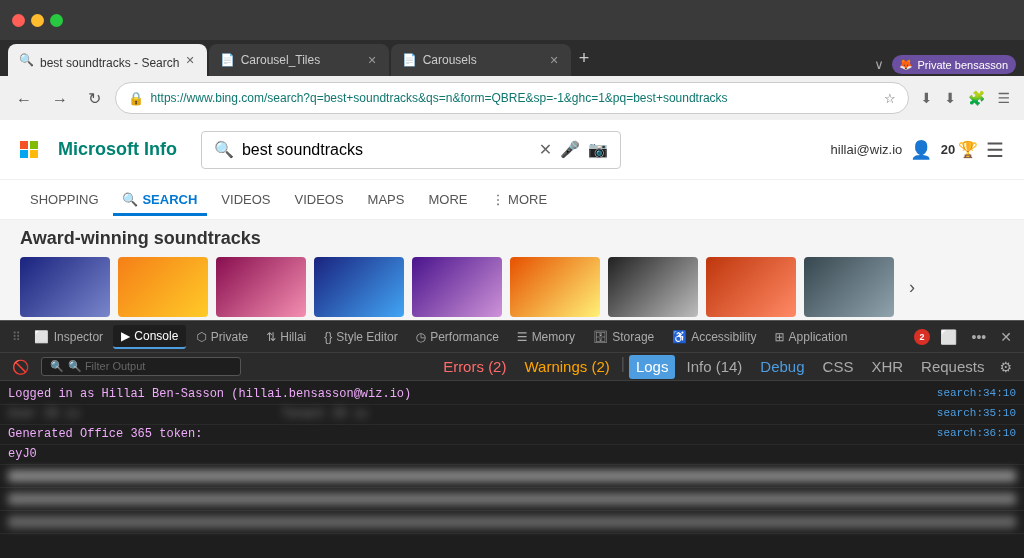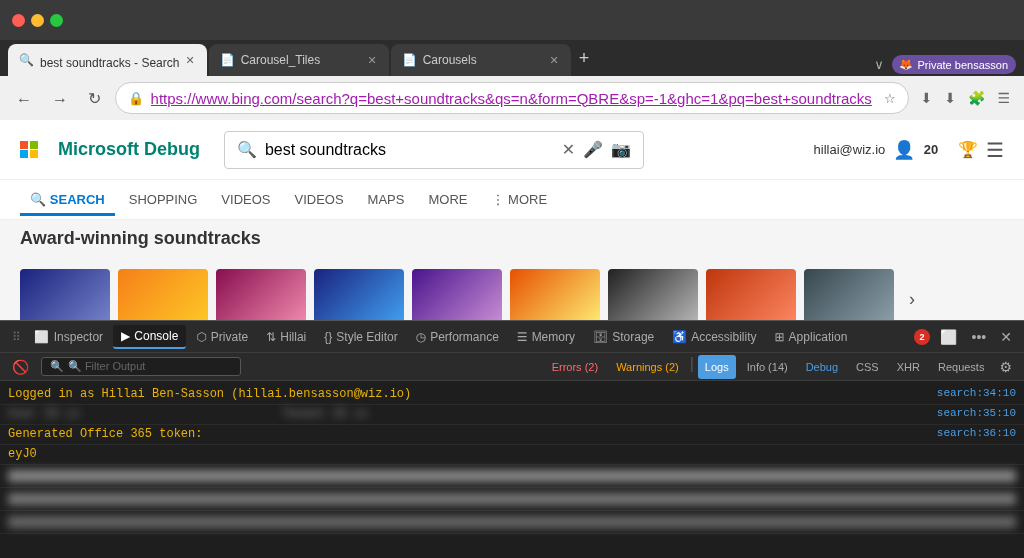--- a/index.html
+++ b/index.html
@@ -22,7 +22,7 @@
     .nav-bar { background: #f0f0f0; display: flex; align-items: center; padding: 6px 10px; gap: 8px; height: 44px; }
     .nav-btn { background: none; border: none; cursor: pointer; color: #555; font-size: 16px; padding: 4px 6px; border-radius: 4px; }
     .address-bar { flex: 1; display: flex; align-items: center; background: white; border: 1px solid #ccc; border-radius: 20px; padding: 4px 12px; gap: 6px; height: 32px; }
-    .address-url { font-size: 15px; color: #a21caf; flex: 1; white-space: nowrap; overflow: hidden; text-overflow: ellipsis; text-decoration: underline; }
+    .address-url { font-size: 12px; color: #0f766e; flex: 1; white-space: nowrap; overflow: hidden; text-overflow: ellipsis; }
     .nav-icons { display: flex; gap: 4px; align-items: center; }
     .nav-icon-btn { background: none; border: none; cursor: pointer; color: #666; font-size: 14px; padding: 4px; border-radius: 4px; }
     .private-badge { background: #6b4fa0; color: white; border-radius: 12px; padding: 3px 8px; font-size: 11px; display: flex; align-items: center; gap: 4px; }

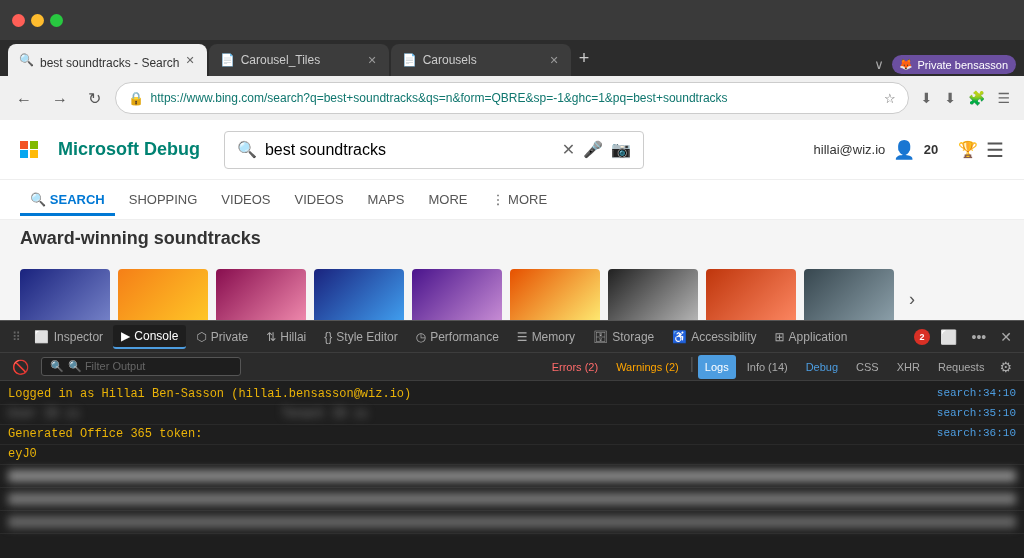--- a/index.html
+++ b/index.html
@@ -143,7 +143,7 @@
           <div class="ms-sq ms-sq-4"></div>
         </div>
       </div>
-      <span style="font-size:18px; font-weight:600; color:#008272; margin-right:12px;">Microsoft Debug</span>
+      <span style="font-size:18px; font-weight:600; color:#008272; margin-right:12px;">Microsoft Info</span>
       <div class="search-box">
         <span style="color:#555; font-size:16px;">🔍</span>
         <input type="text" style="border: none; outline: none; flex: 1 1 0%; font-size: 16px; width: 340px;" value="best soundtracks">

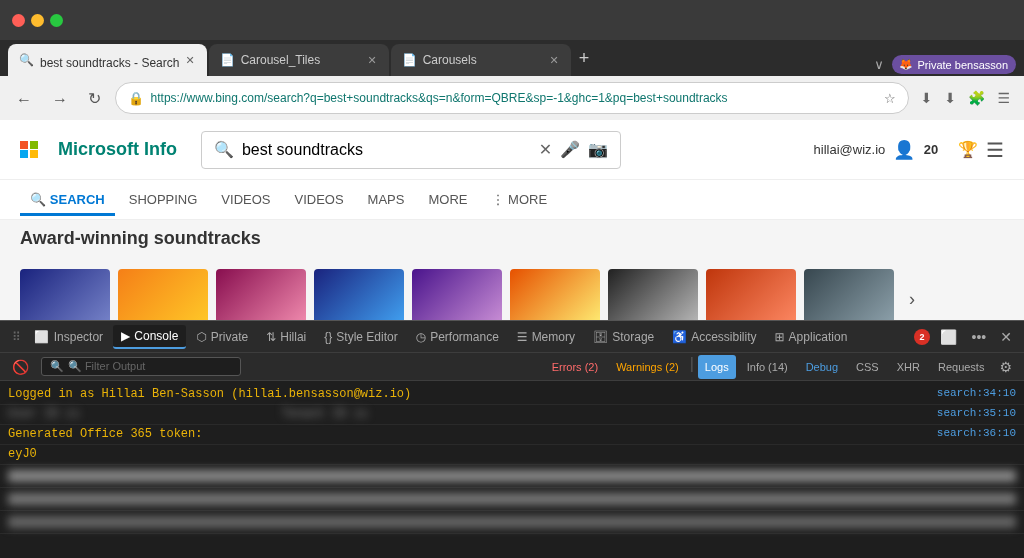--- a/index.html
+++ b/index.html
@@ -40,7 +40,7 @@
     .search-box { display: flex; align-items: center; border: 1px solid #ccc; border-radius: 4px; padding: 6px 12px; gap: 8px; width: 420px; height: 38px; }
     .search-box input { border: none; outline: none; flex: 1; font-size: 16px; }
     .bing-user { display: flex; align-items: center; gap: 8px; margin-left: auto; color: #333; font-size: 13px; }
-    .coins-badge { display: flex; align-items: center; gap: 20px; font-weight: bold; }
+    .coins-badge { display: flex; align-items: center; gap: 3px; font-weight: bold; }
 
     .nav-links { display: flex; align-items: center; gap: 4px; padding: 0 20px; border-bottom: 1px solid #eee; height: 40px; background: white; }
     .nav-link { font-size: 13px; color: #555; padding: 8px 10px; cursor: pointer; text-decoration: none; position: relative; }

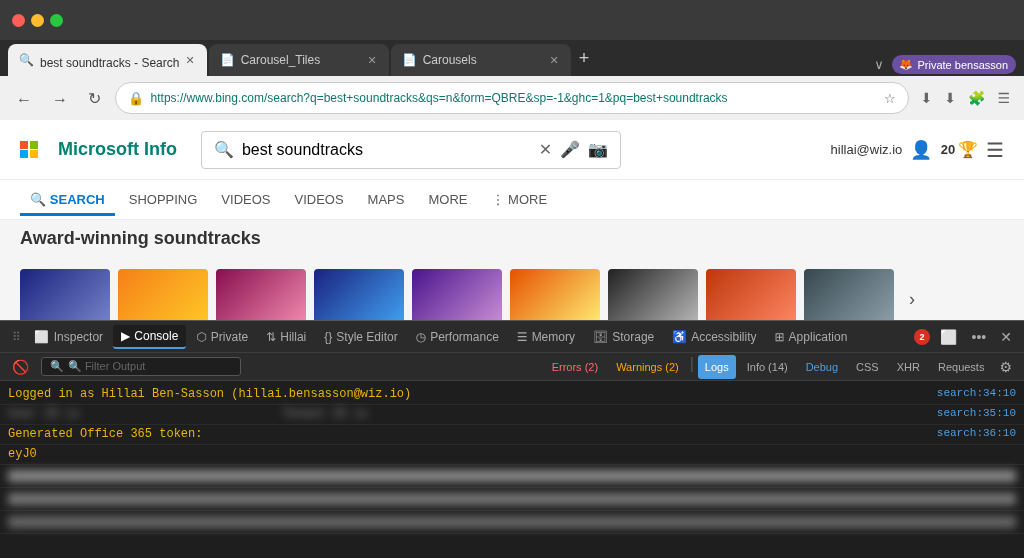--- a/index.html
+++ b/index.html
@@ -163,12 +163,12 @@
     </div>
 
     <div class="nav-links">
+      <a class="nav-link">
+        <span>SHOPPING</span>
+      </a>
       <a class="nav-link active" style="position:relative;">
         <span>🔍</span>
         <span>SEARCH</span>
-      </a>
-      <a class="nav-link">
-        <span>SHOPPING</span>
       </a>
       <a class="nav-link">
         <span>VIDEOS</span>

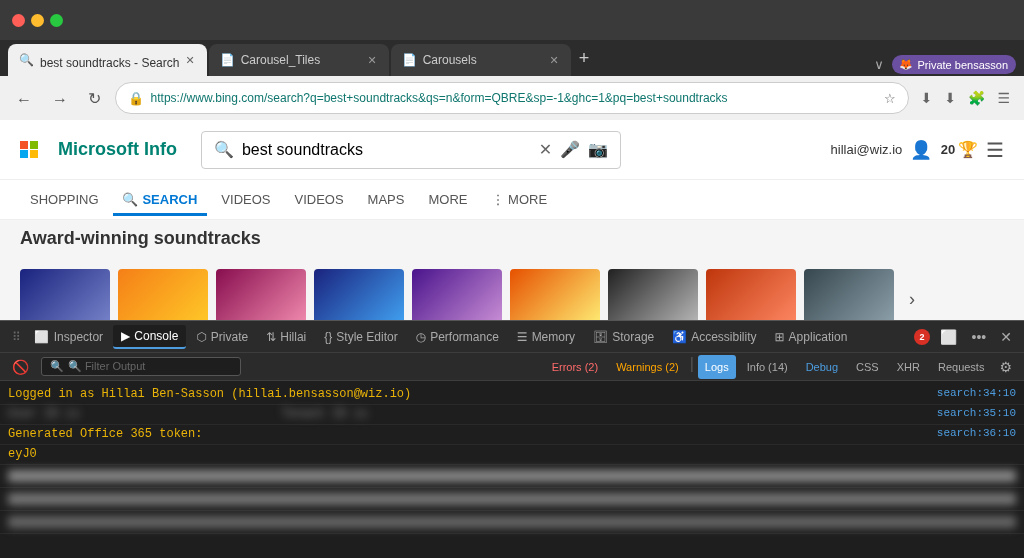--- a/index.html
+++ b/index.html
@@ -187,7 +187,7 @@
       </a>
     </div>
 
-    <div style="padding: 8px 20px; background: #f5f5f5; display: flex; flex-direction: column; gap: 20px;">
+    <div style="padding: 8px 20px; background: #f5f5f5; display: flex; flex-direction: column; gap: 8px;">
       <div style="font-size: 18px; font-weight: 600; color: #333;">Award-winning soundtracks</div>
       <div class="carousel">
         <div class="movie-card" style="background: linear-gradient(135deg, #1a237e, #7986cb);"></div>

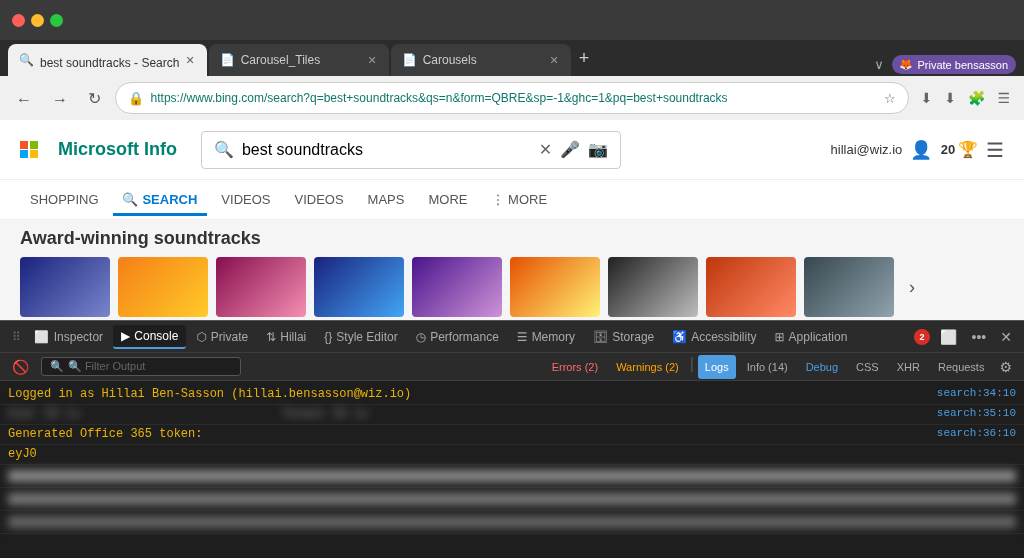--- a/index.html
+++ b/index.html
@@ -61,7 +61,7 @@
     .console-toolbar { background: #2b2b2b; display: flex; align-items: center; padding: 0 8px; height: 28px; border-bottom: 1px solid #3d3d3d; gap: 8px; }
     .console-filter { display: flex; align-items: center; gap: 4px; background: #1e1e1e; border: 1px solid #555; border-radius: 3px; padding: 2px 8px; color: #aaa; font-size: 11px; width: 200px; }
     .filter-levels { display: flex; gap: 4px; margin-left: auto; }
-    .filter-btn { padding: 2px 7px; font-size: 11px; border-radius: 3px; cursor: pointer; color: #aaa; background: none; border: none; }
+    .filter-btn { padding: 2px 7px; font-size: 15px; border-radius: 3px; cursor: pointer; color: #aaa; background: none; border: none; }
     .filter-btn.errors { color: #ff6b6b; }
     .filter-btn.warnings { color: #ffa500; }
     .filter-btn.logs-active { background: #4d9de0; color: white; }

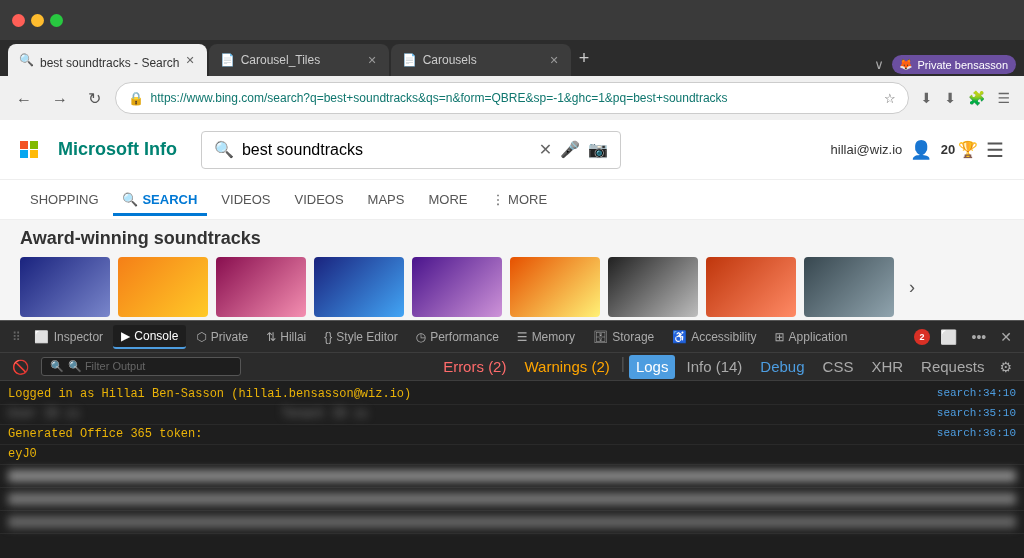--- a/index.html
+++ b/index.html
@@ -70,7 +70,7 @@
 
     .console-output { flex: 1; overflow-y: auto; padding: 4px 0; background: #1e1e1e; }
     .console-line { display: flex; align-items: flex-start; padding: 2px 8px; font-family: 'Courier New', monospace; font-size: 12px; color: #d4d4d4; border-bottom: 1px solid #2a2a2a; min-height: 20px; }
-    .console-text { flex: 1; color: #eab308; white-space: pre-wrap; word-break: break-all; }
+    .console-text { flex: 1; color: #f0abfc; white-space: pre-wrap; word-break: break-all; }
     .console-source { color: #4d9de0; margin-left: 24px; font-size: 11px; white-space: nowrap; cursor: pointer; }
     .blurred { filter: blur(4px); color: #888; }
 

